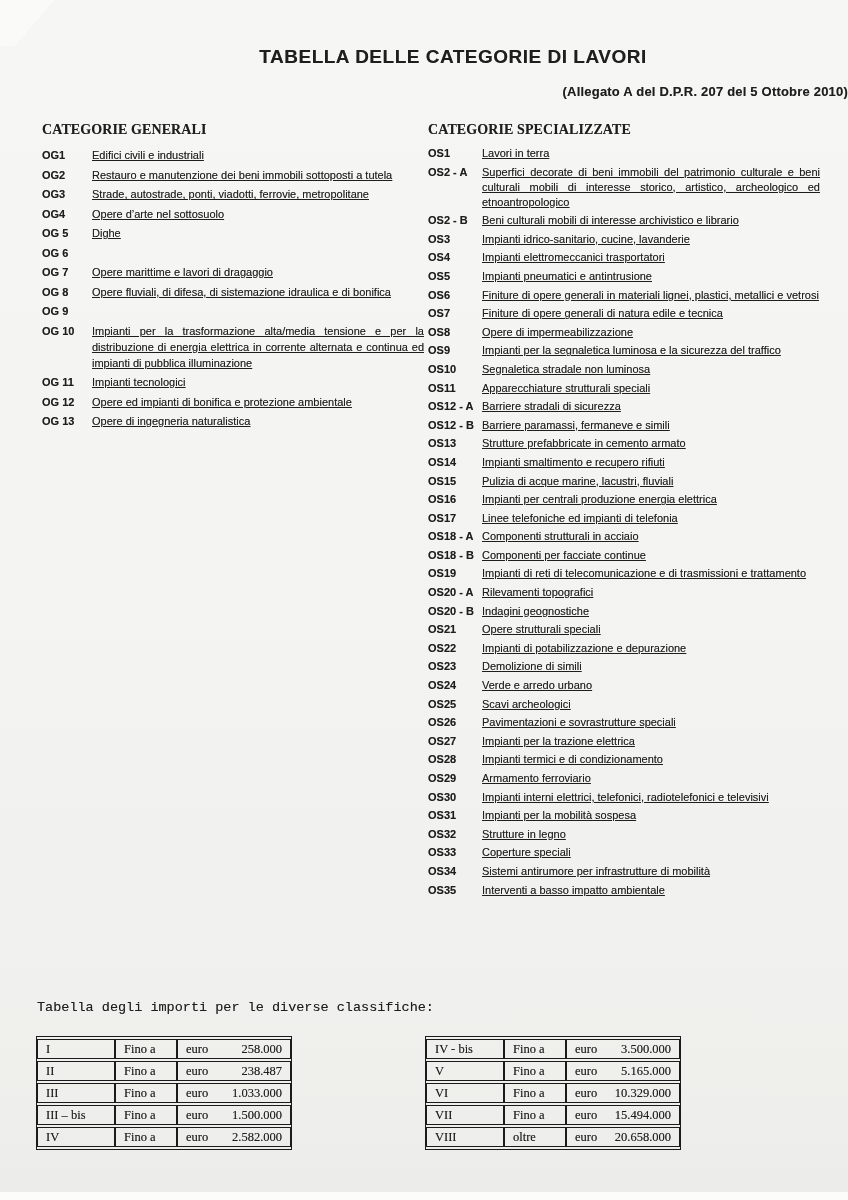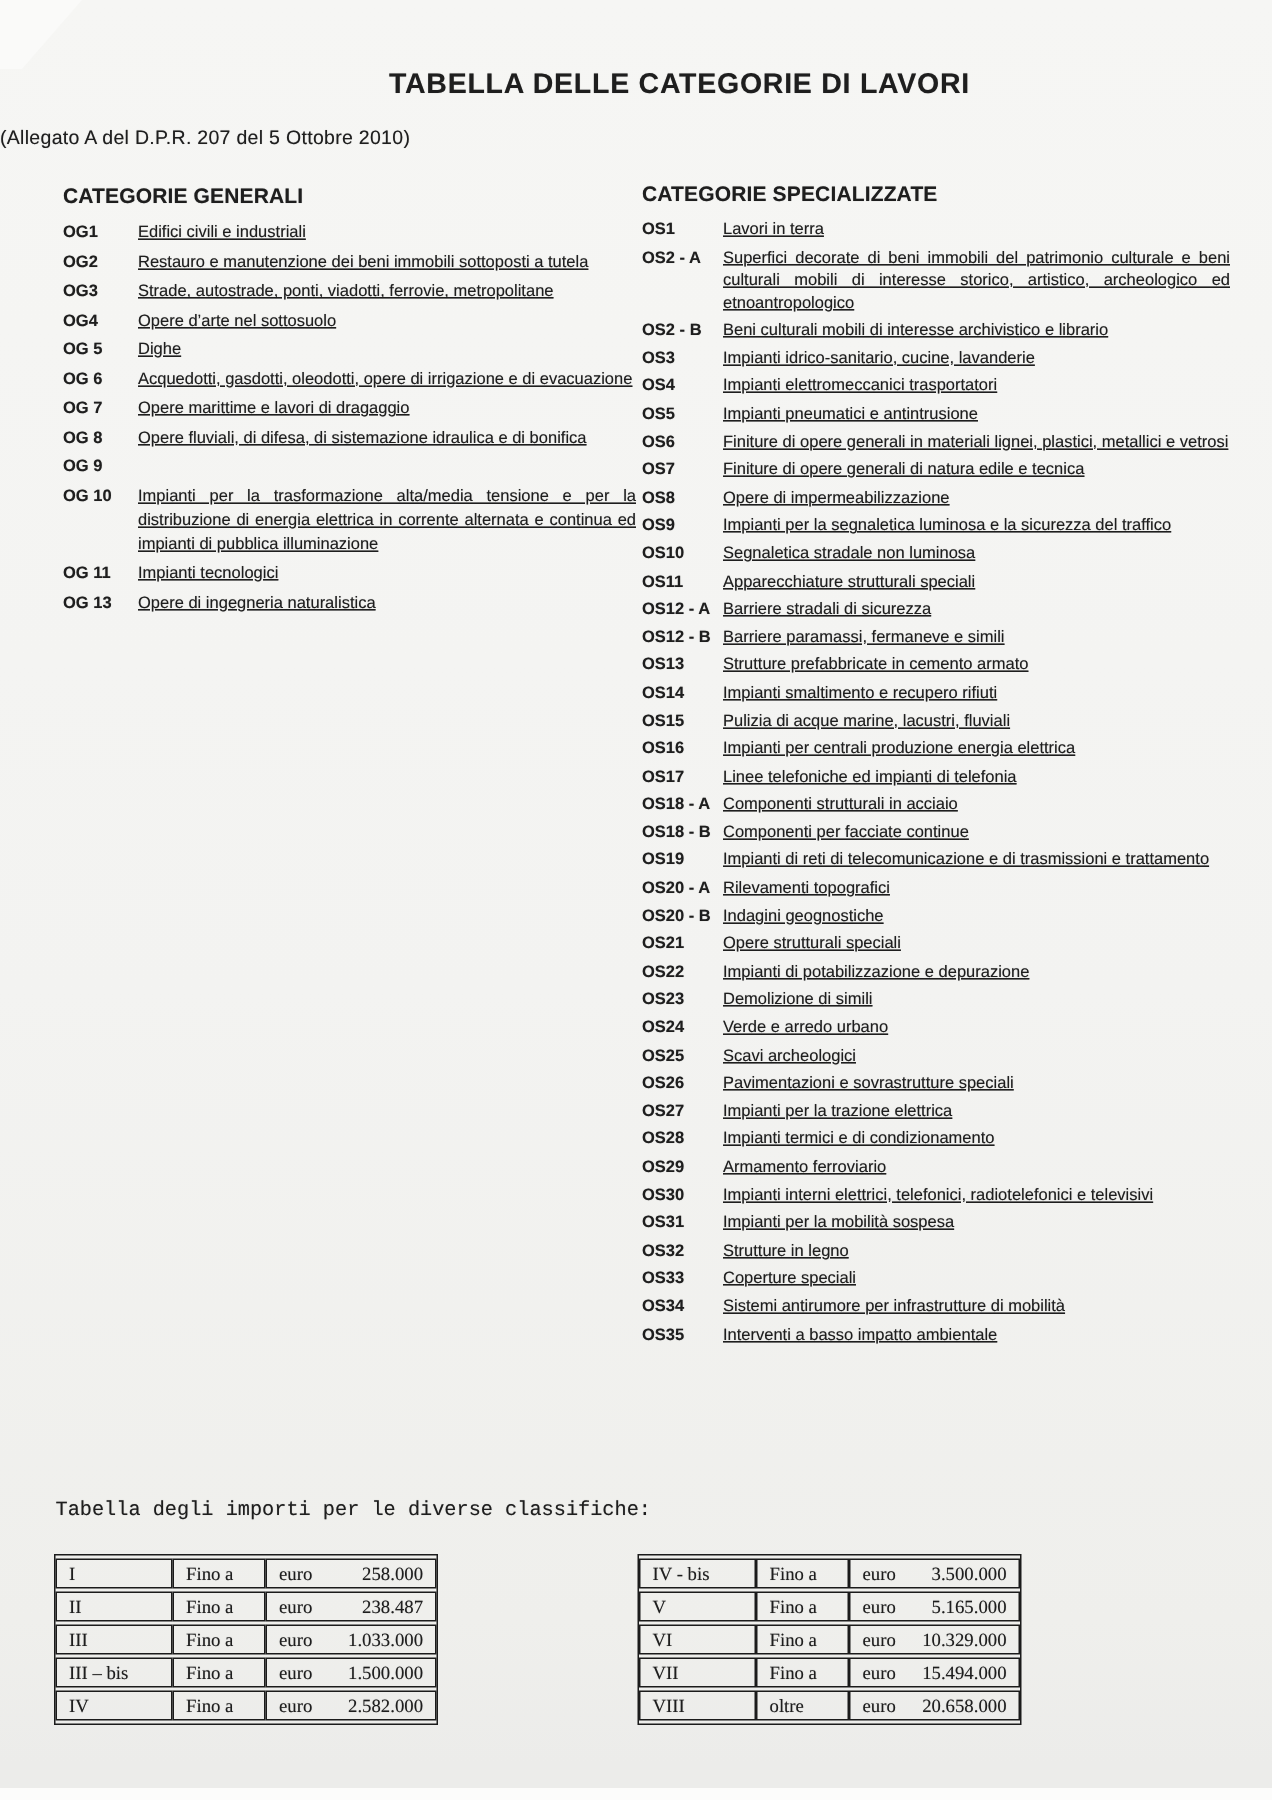--- a/index.html
+++ b/index.html
@@ -20,8 +20,8 @@
     font-weight:bold;font-size:19px;letter-spacing:.5px;padding-left:29px;
   }
   .subtitle{
-    position:absolute;top:84px;left:0;width:100%;text-align:left;
-    font-weight:normal;font-size:13px;letter-spacing:.2px;
+    position:absolute;top:84px;left:0;width:100%;text-align:right;
+    font-weight:bold;font-size:13px;letter-spacing:.2px;
   }
   .col{position:absolute;top:122px;font-size:11px;}
   .col-left{left:42px;width:382px;line-height:16px;}

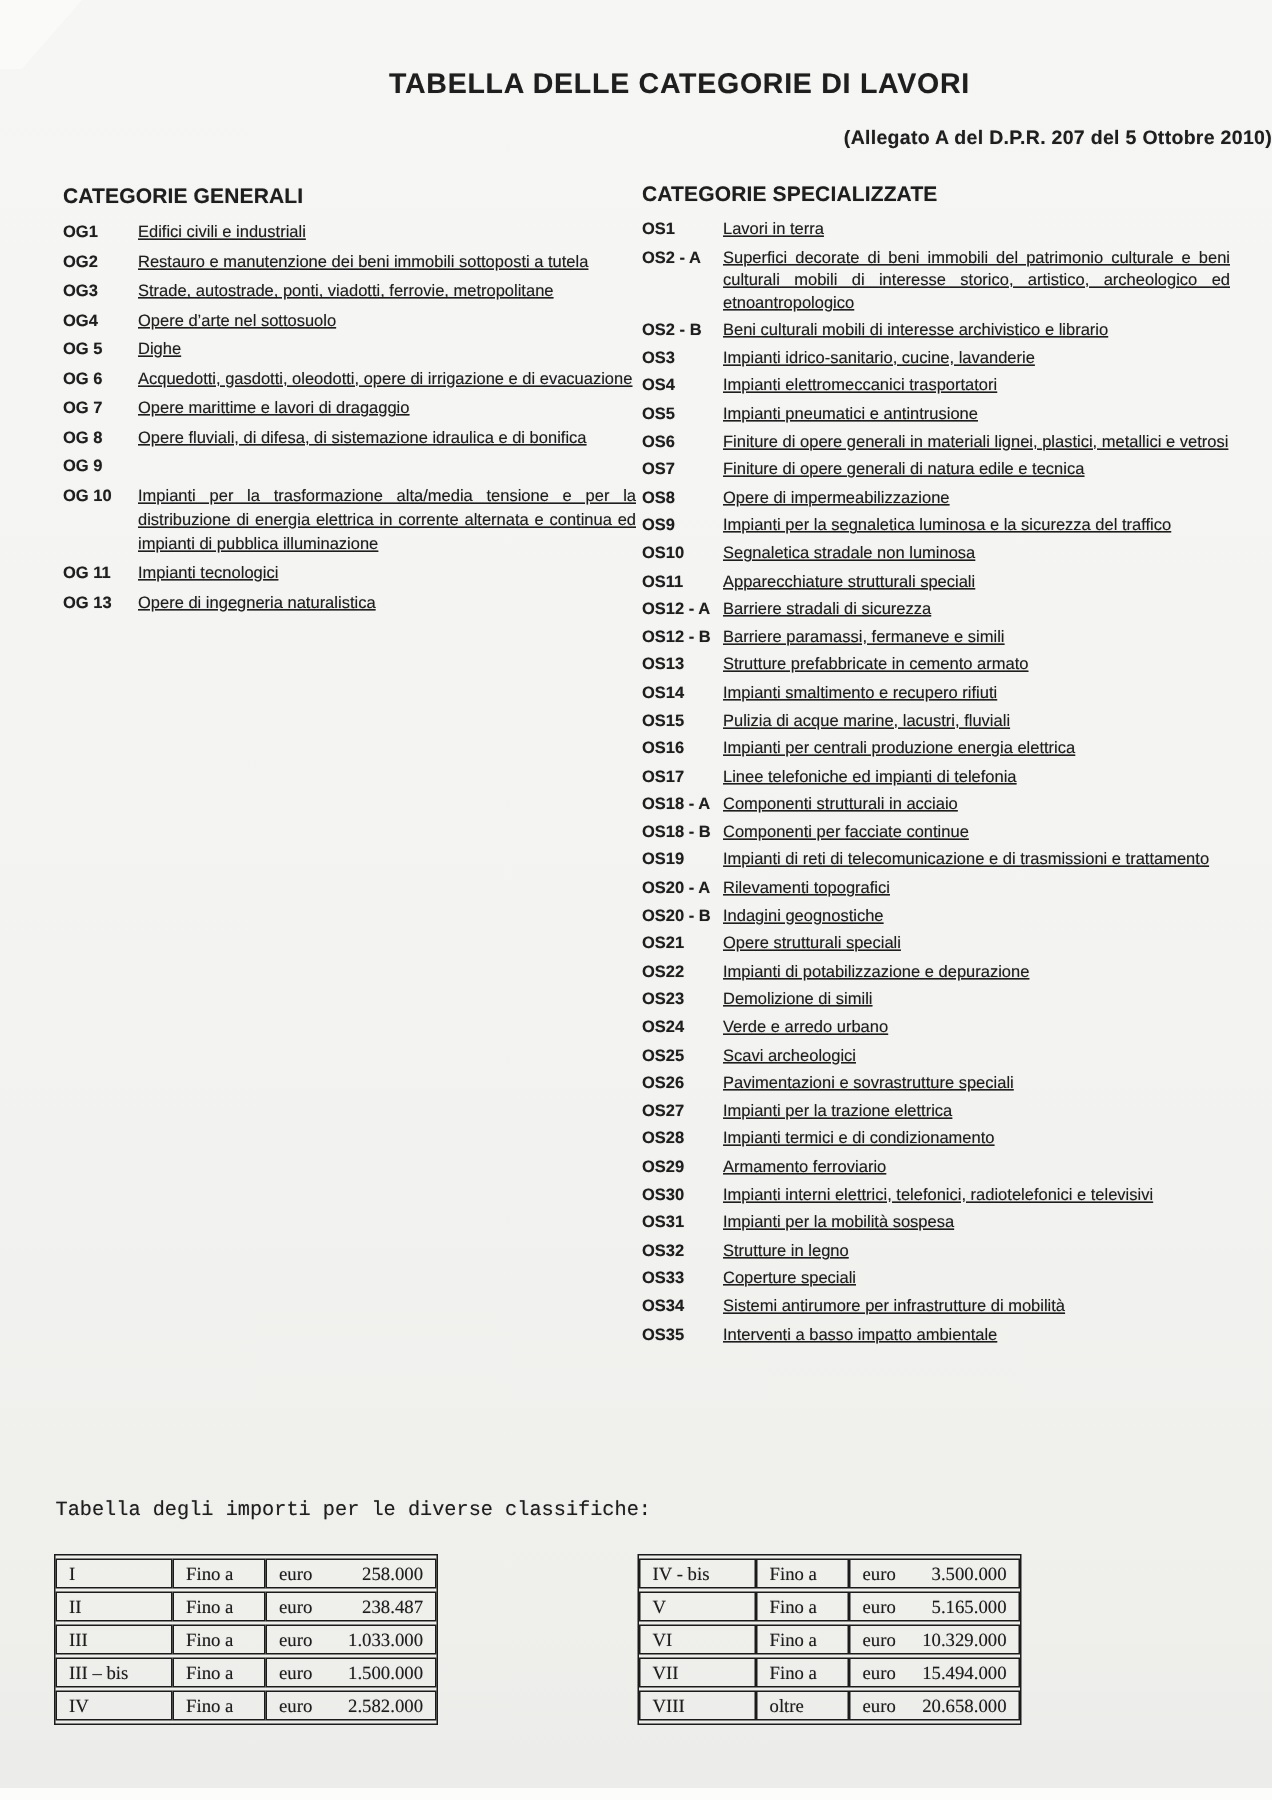--- a/index.html
+++ b/index.html
@@ -26,7 +26,7 @@
   .col{position:absolute;top:122px;font-size:11px;}
   .col-left{left:42px;width:382px;line-height:16px;}
   .col-right{left:428px;width:392px;line-height:15px;}
-  .col-header{font-size:14px;font-weight:bold;margin:0 0 9px 0;letter-spacing:.1px;}
+  .col-header{font-size:14px;font-weight:bold;margin:0 0 9px 0;letter-spacing:.1px;font-family:Liberation Serif, serif;}
   .row{display:flex;}
   .col-left .row{margin-bottom:3.5px;}
   .col-right .row{margin-bottom:3.6px;}

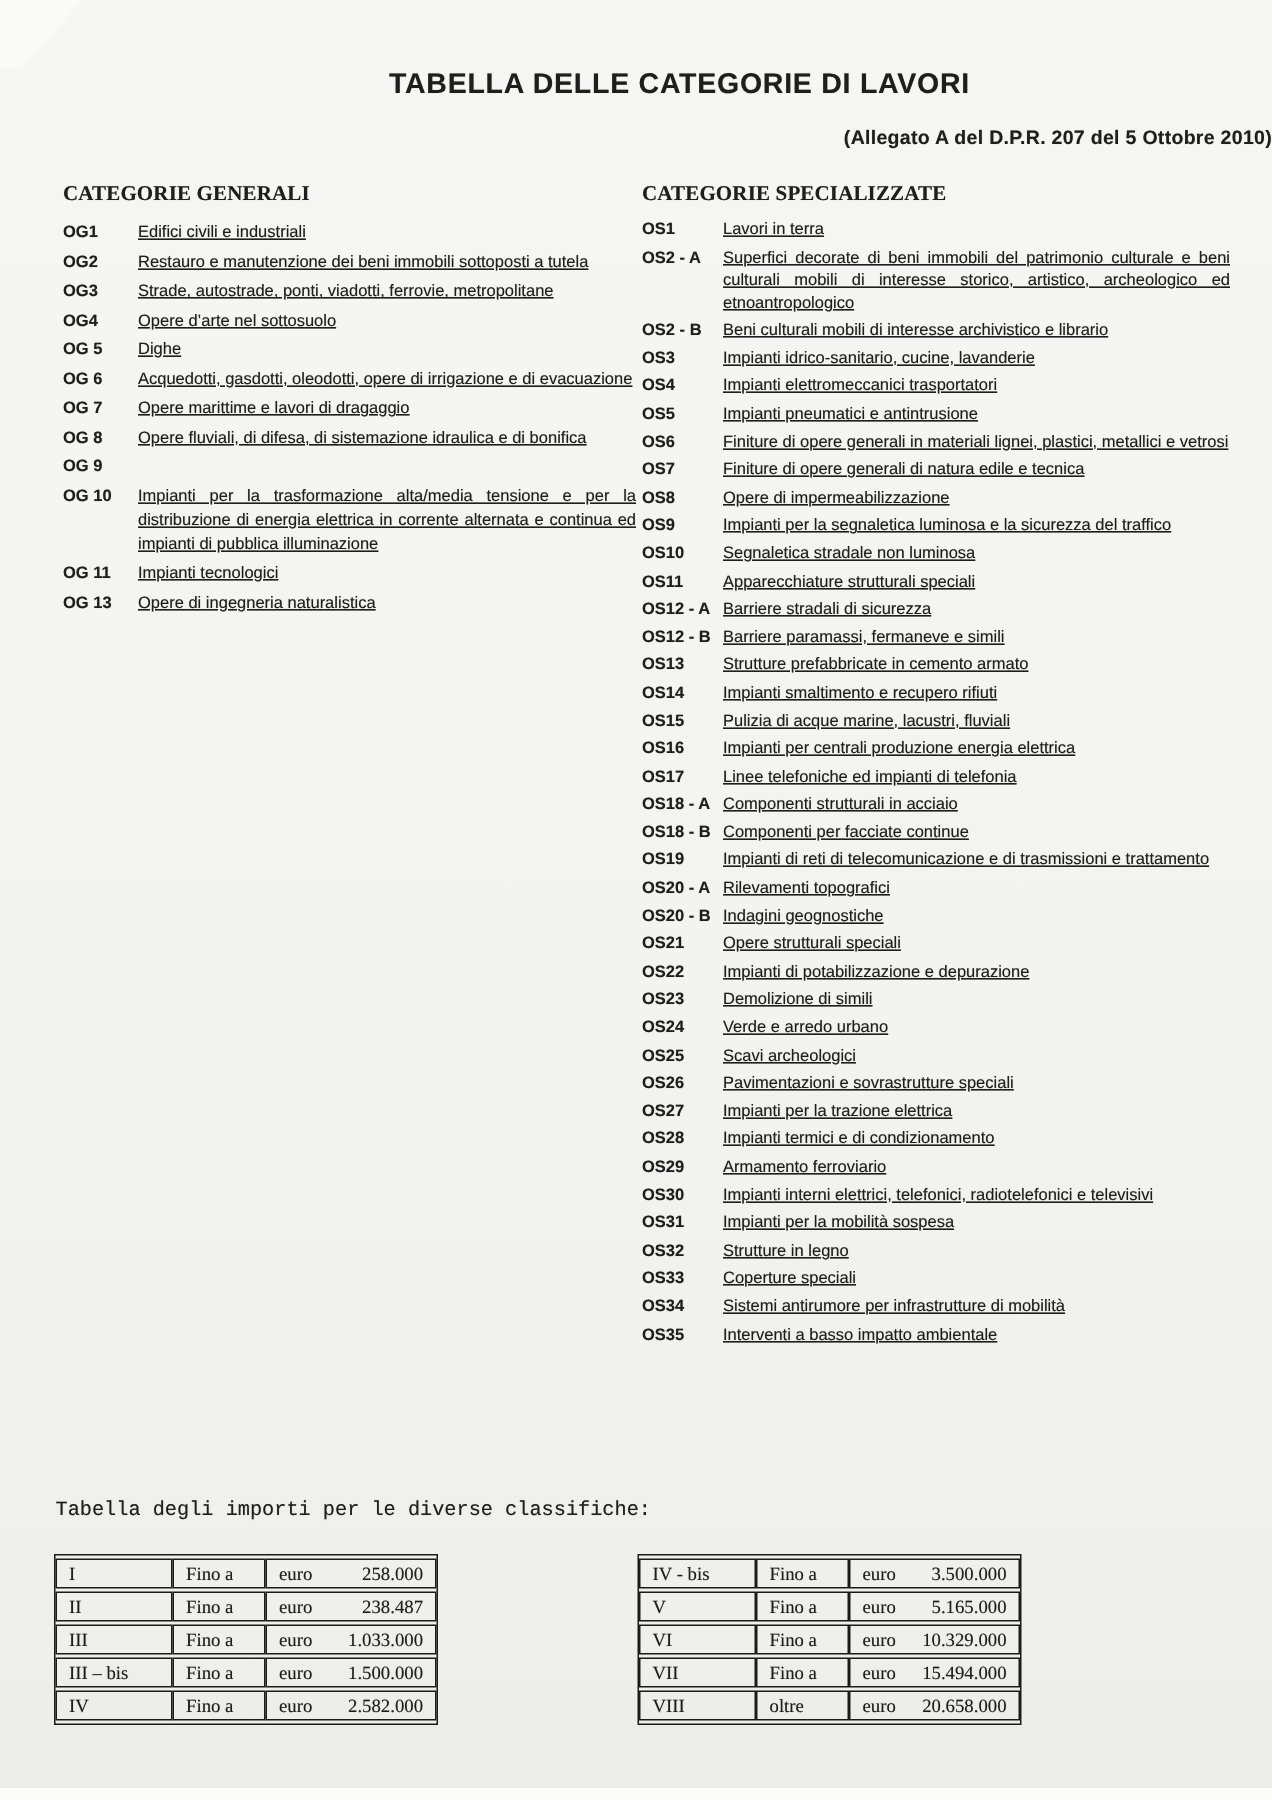--- a/index.html
+++ b/index.html
@@ -90,7 +90,6 @@
 
       <div class="row">
         <span class="code">OG 6</span>
-        <span class="desc">Acquedotti, gasdotti, oleodotti, opere di irrigazione e di evacuazione</span>
       </div>
 
       <div class="row">

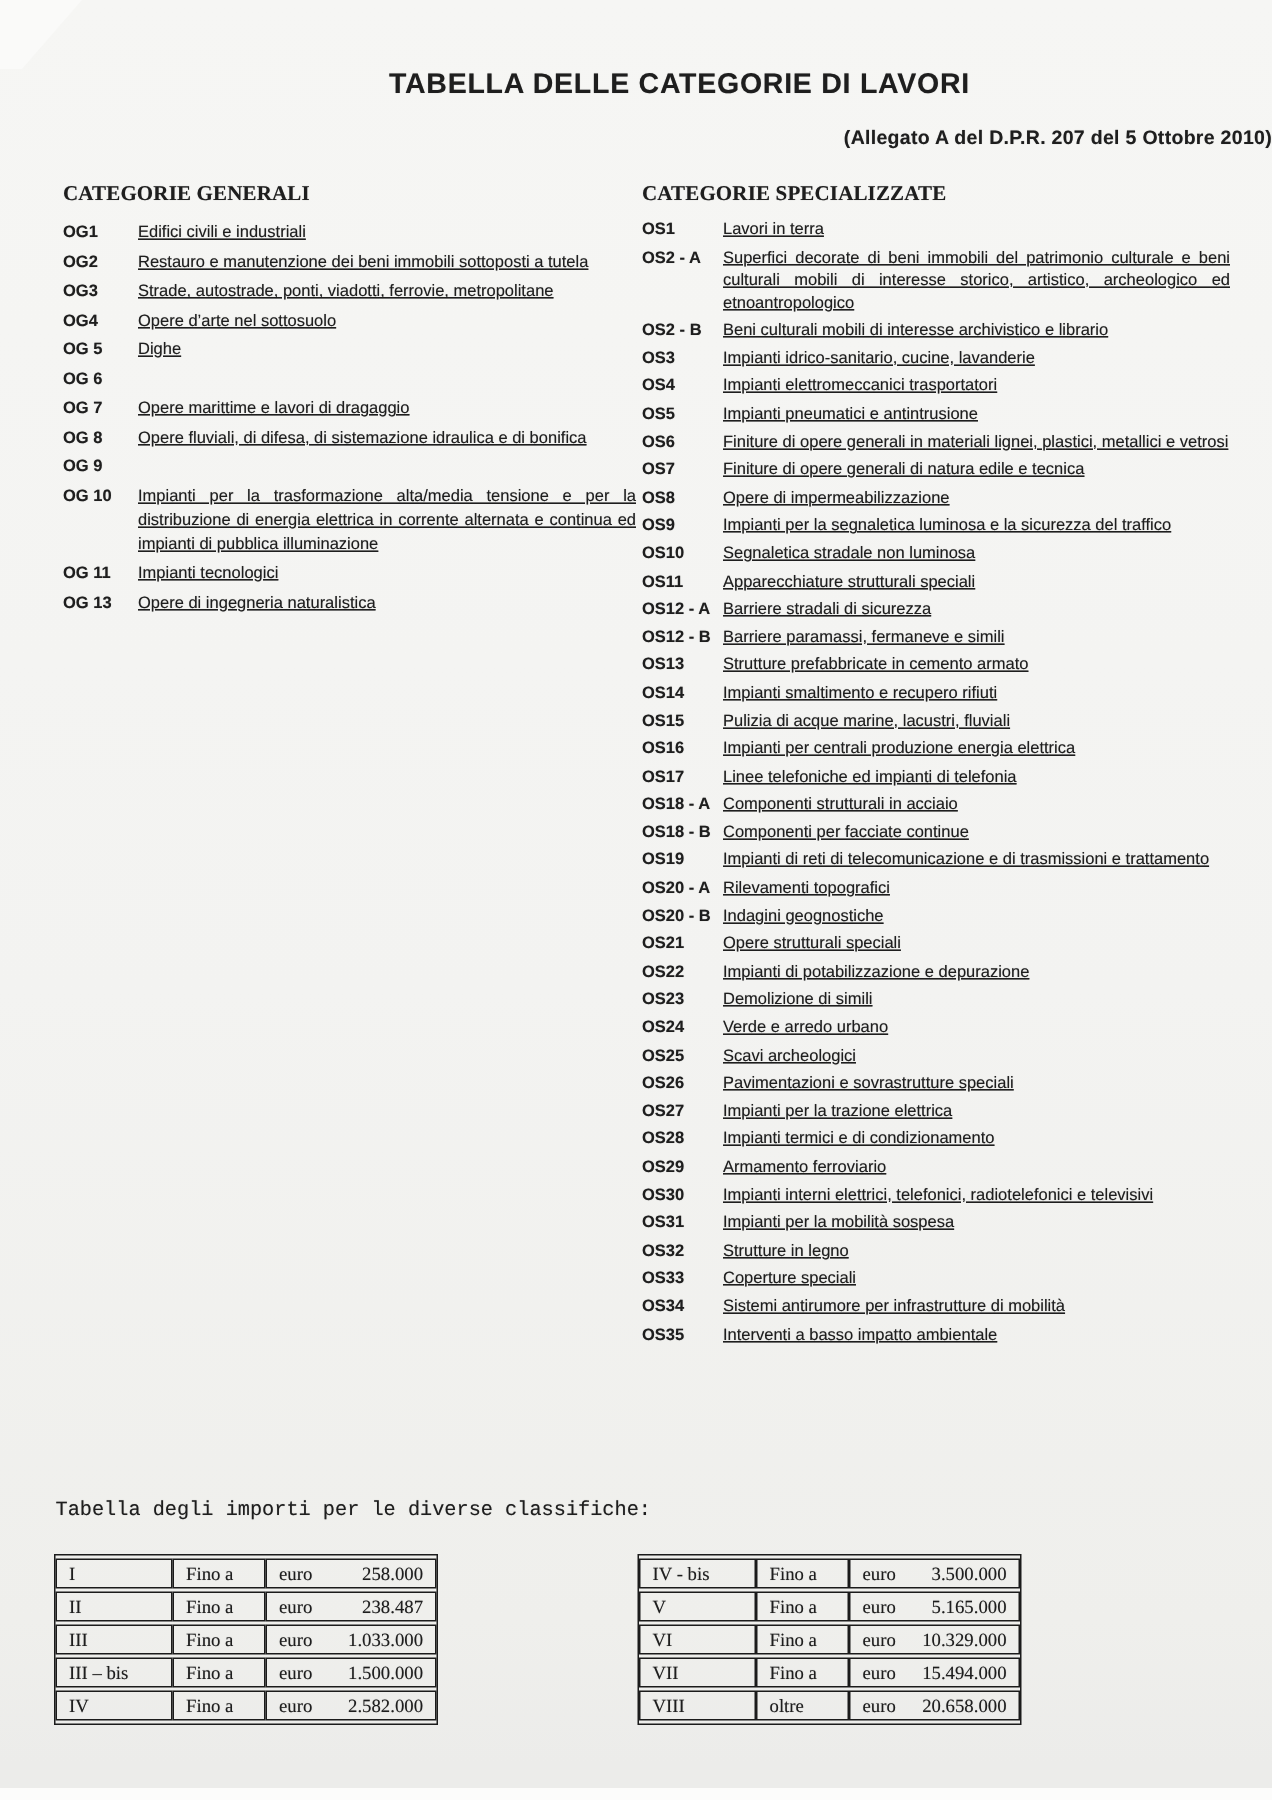--- a/index.html
+++ b/index.html
@@ -116,6 +116,10 @@
         <span class="desc">Impianti tecnologici</span>
       </div>
 
+      <div class="row">
+        <span class="code">OG 12</span>
+        <span class="desc">Opere ed impianti di bonifica e protezione ambientale</span>
+      </div>
 
       <div class="row">
         <span class="code">OG 13</span>

